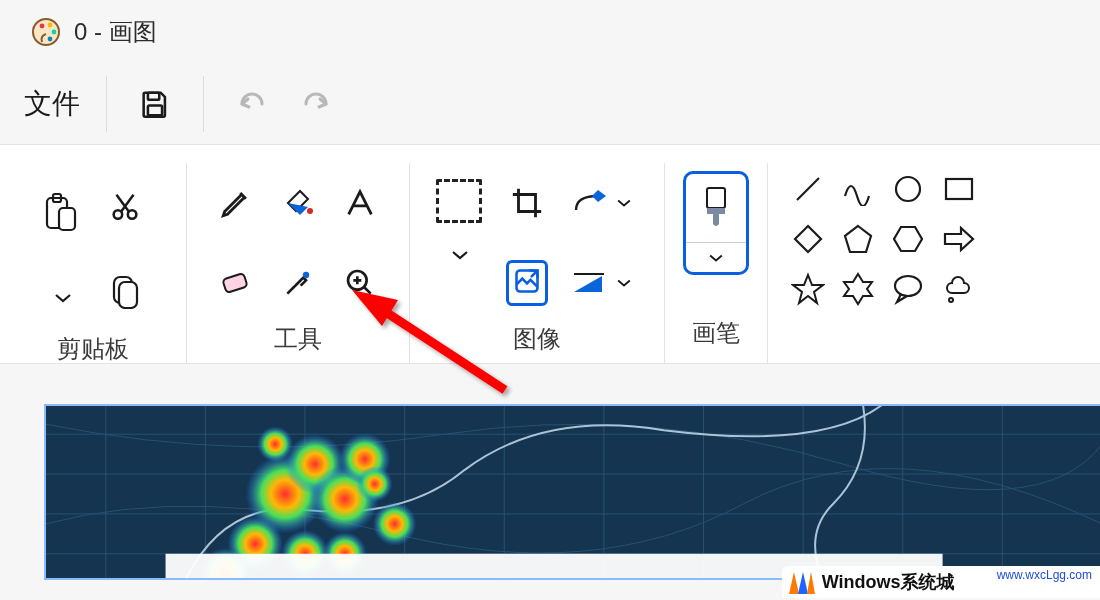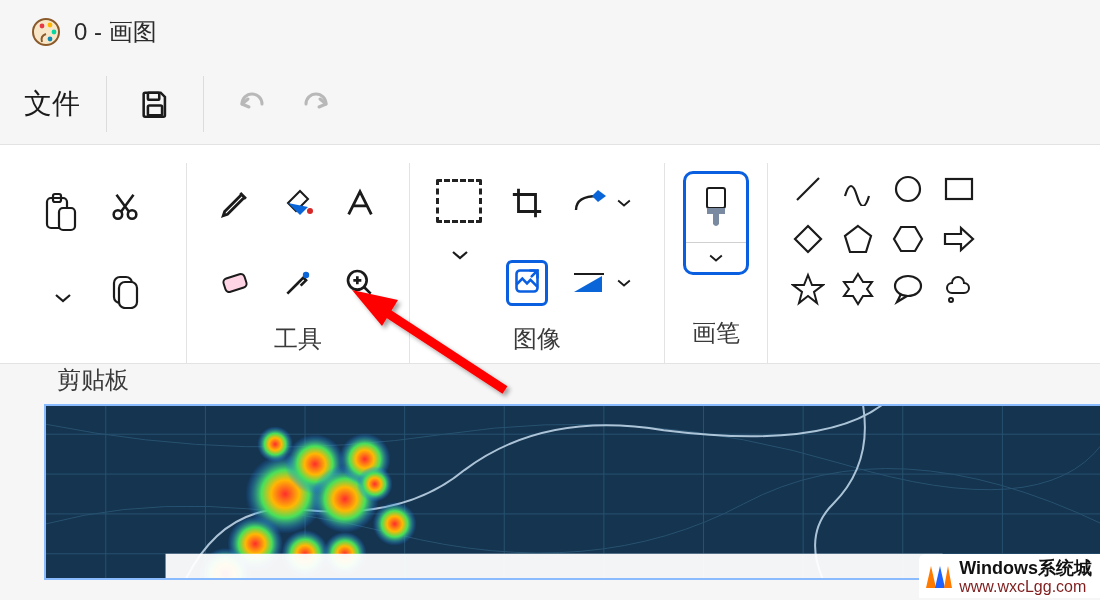--- a/index.html
+++ b/index.html
@@ -187,7 +187,7 @@
 
 <div class="ribbon">
 
-  <div class="group" style="padding-left:30px; padding-right:30px;gap:31px;">
+  <div class="group" style="padding-left:30px; padding-right:30px;">
     <div class="group-body">
       <div class="col" style="height:170px;">
         <div class="icon-btn">

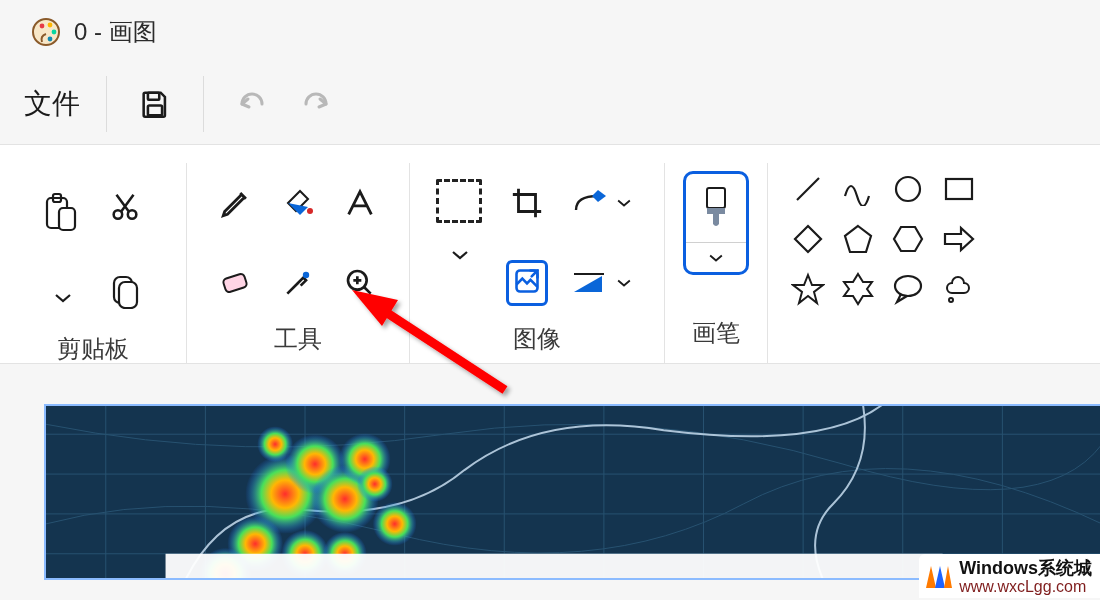--- a/index.html
+++ b/index.html
@@ -141,7 +141,7 @@
   }
   .watermark .wm-title { font-size:18px; font-weight:600; color:#111; }
   .watermark .wm-sub { font-size:16px; color:#7f1d1d; margin-top:-2px; }
-  .watermark .wm-text { display:flex; flex-direction:column; margin-left:6px; }
+  .watermark .wm-text { display:flex; flex-direction:row; margin-left:6px; }
 </style>
 </head>
 <body>

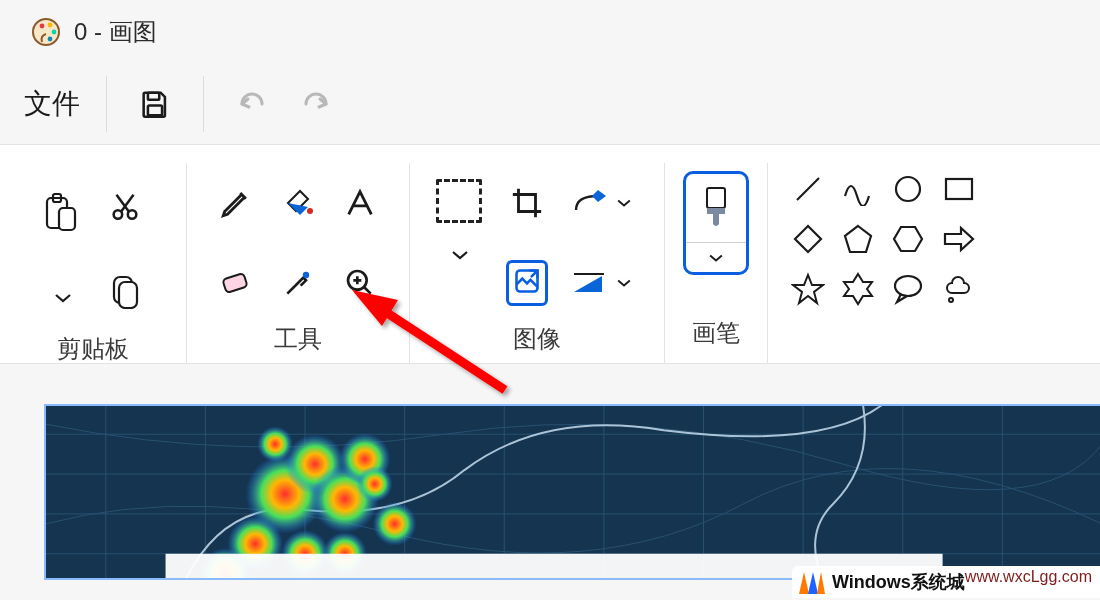--- a/index.html
+++ b/index.html
@@ -140,7 +140,7 @@
     border-top-left-radius: 6px;
   }
   .watermark .wm-title { font-size:18px; font-weight:600; color:#111; }
-  .watermark .wm-sub { font-size:16px; color:#7f1d1d; margin-top:-2px; }
+  .watermark .wm-sub { font-size:12px; color:#1d4ed8; margin-top:-2px;margin-left:42px; }
   .watermark .wm-text { display:flex; flex-direction:row; margin-left:6px; }
 </style>
 </head>

